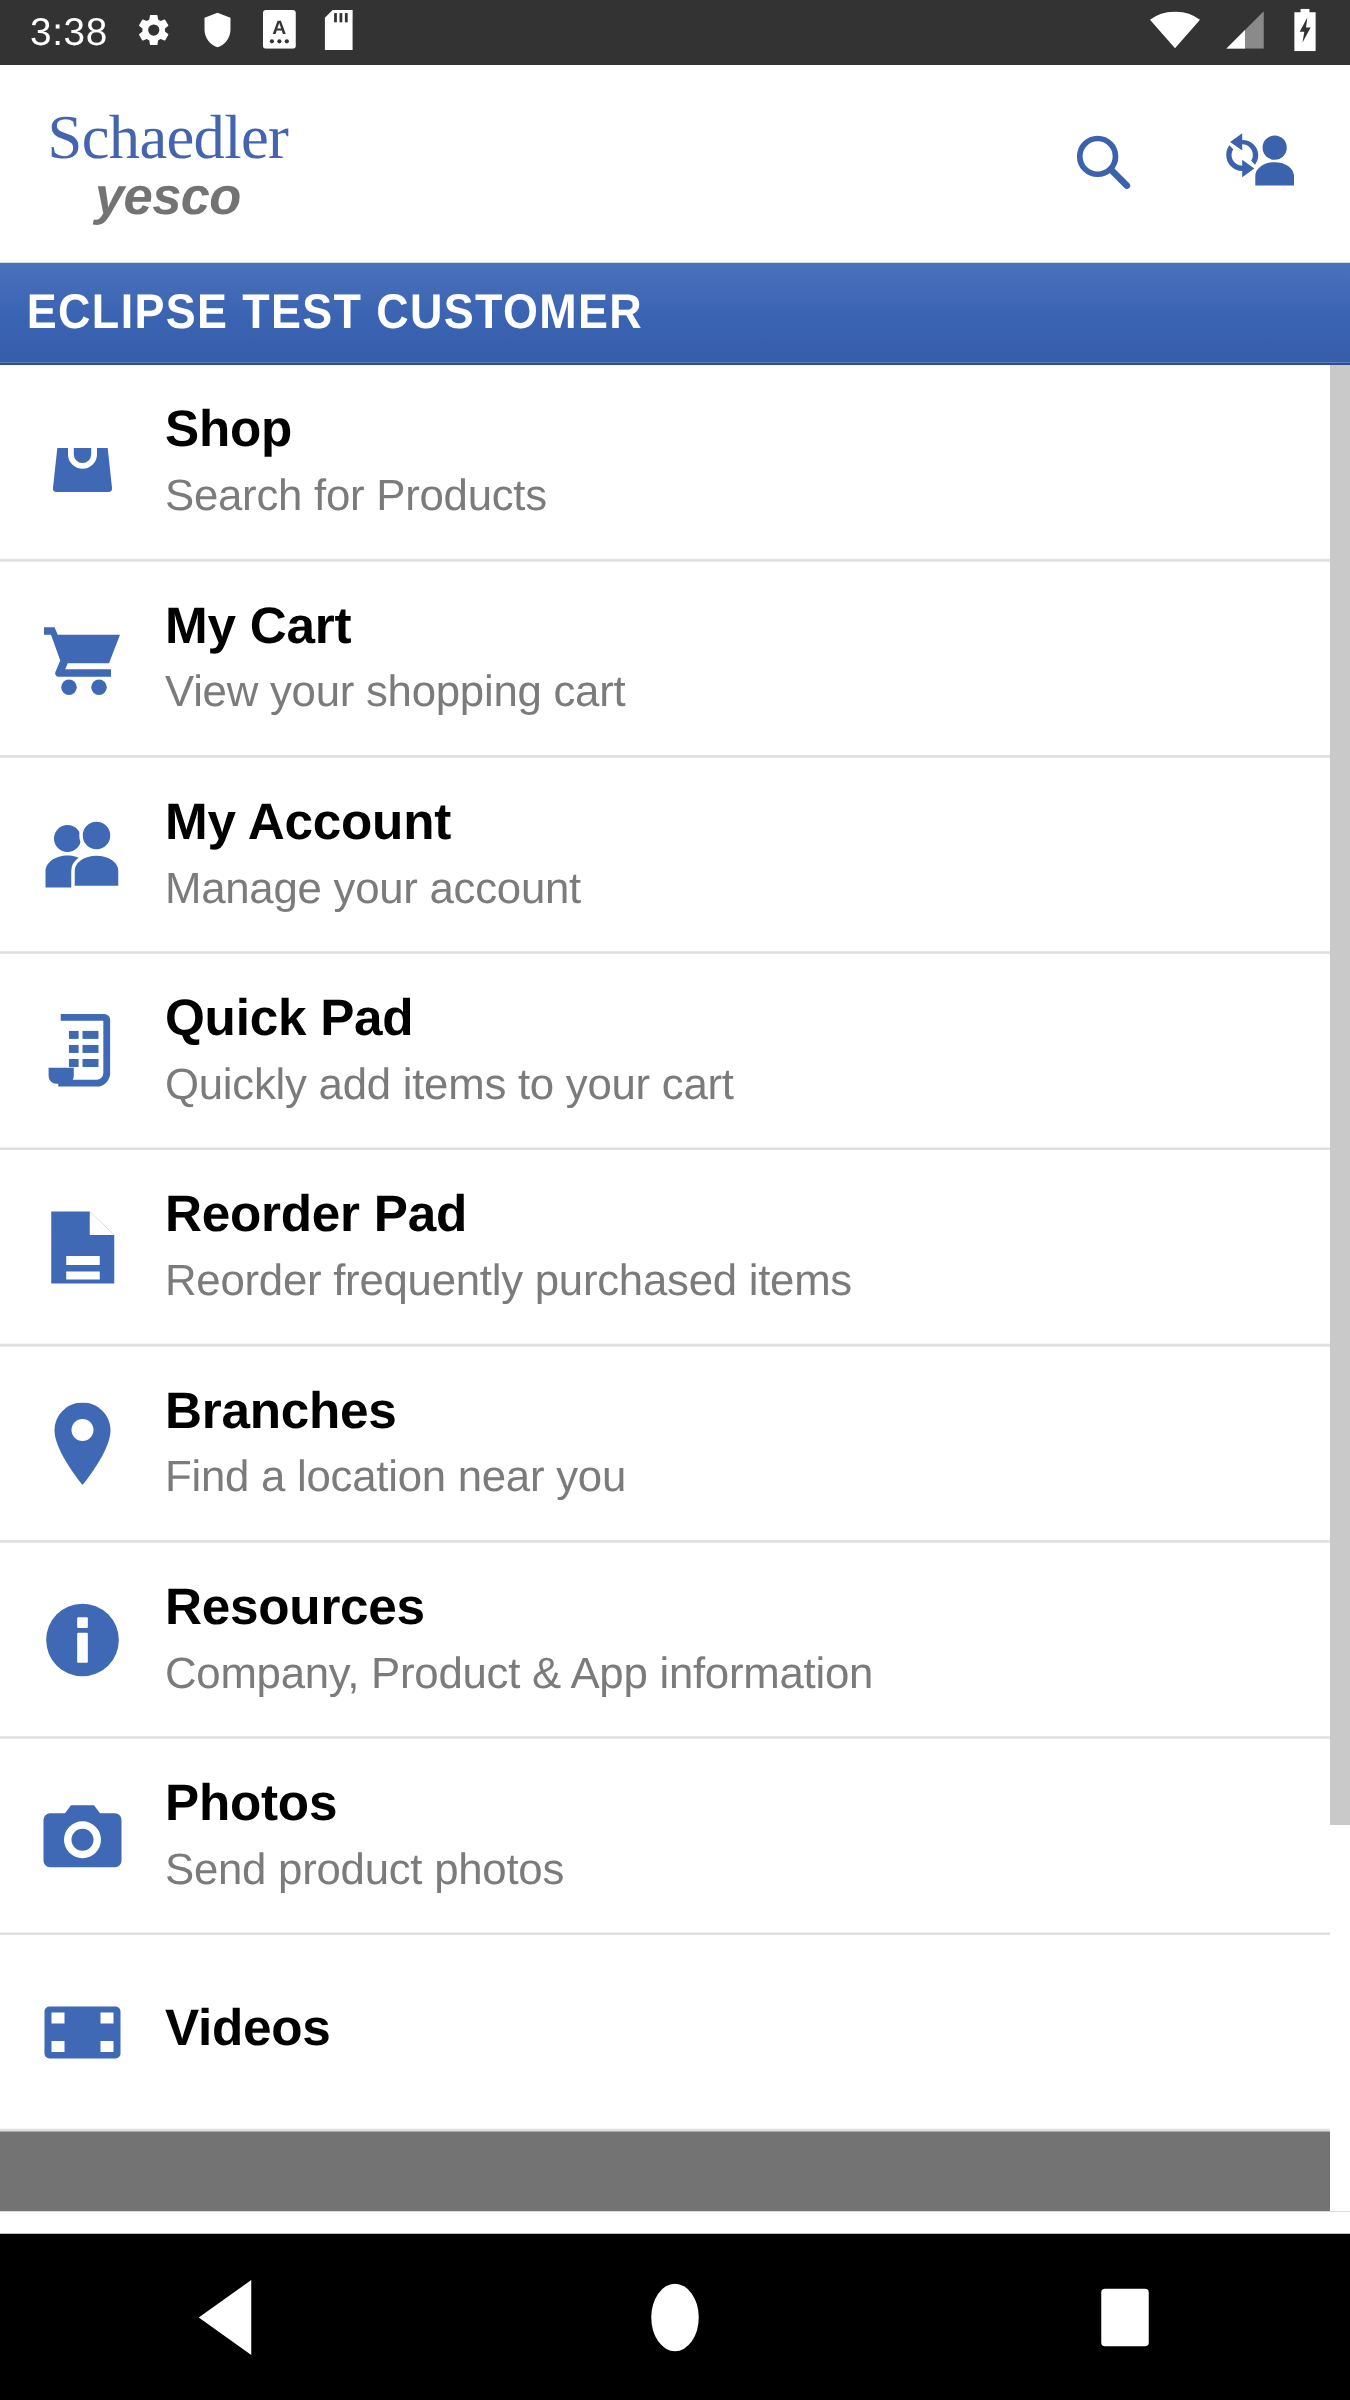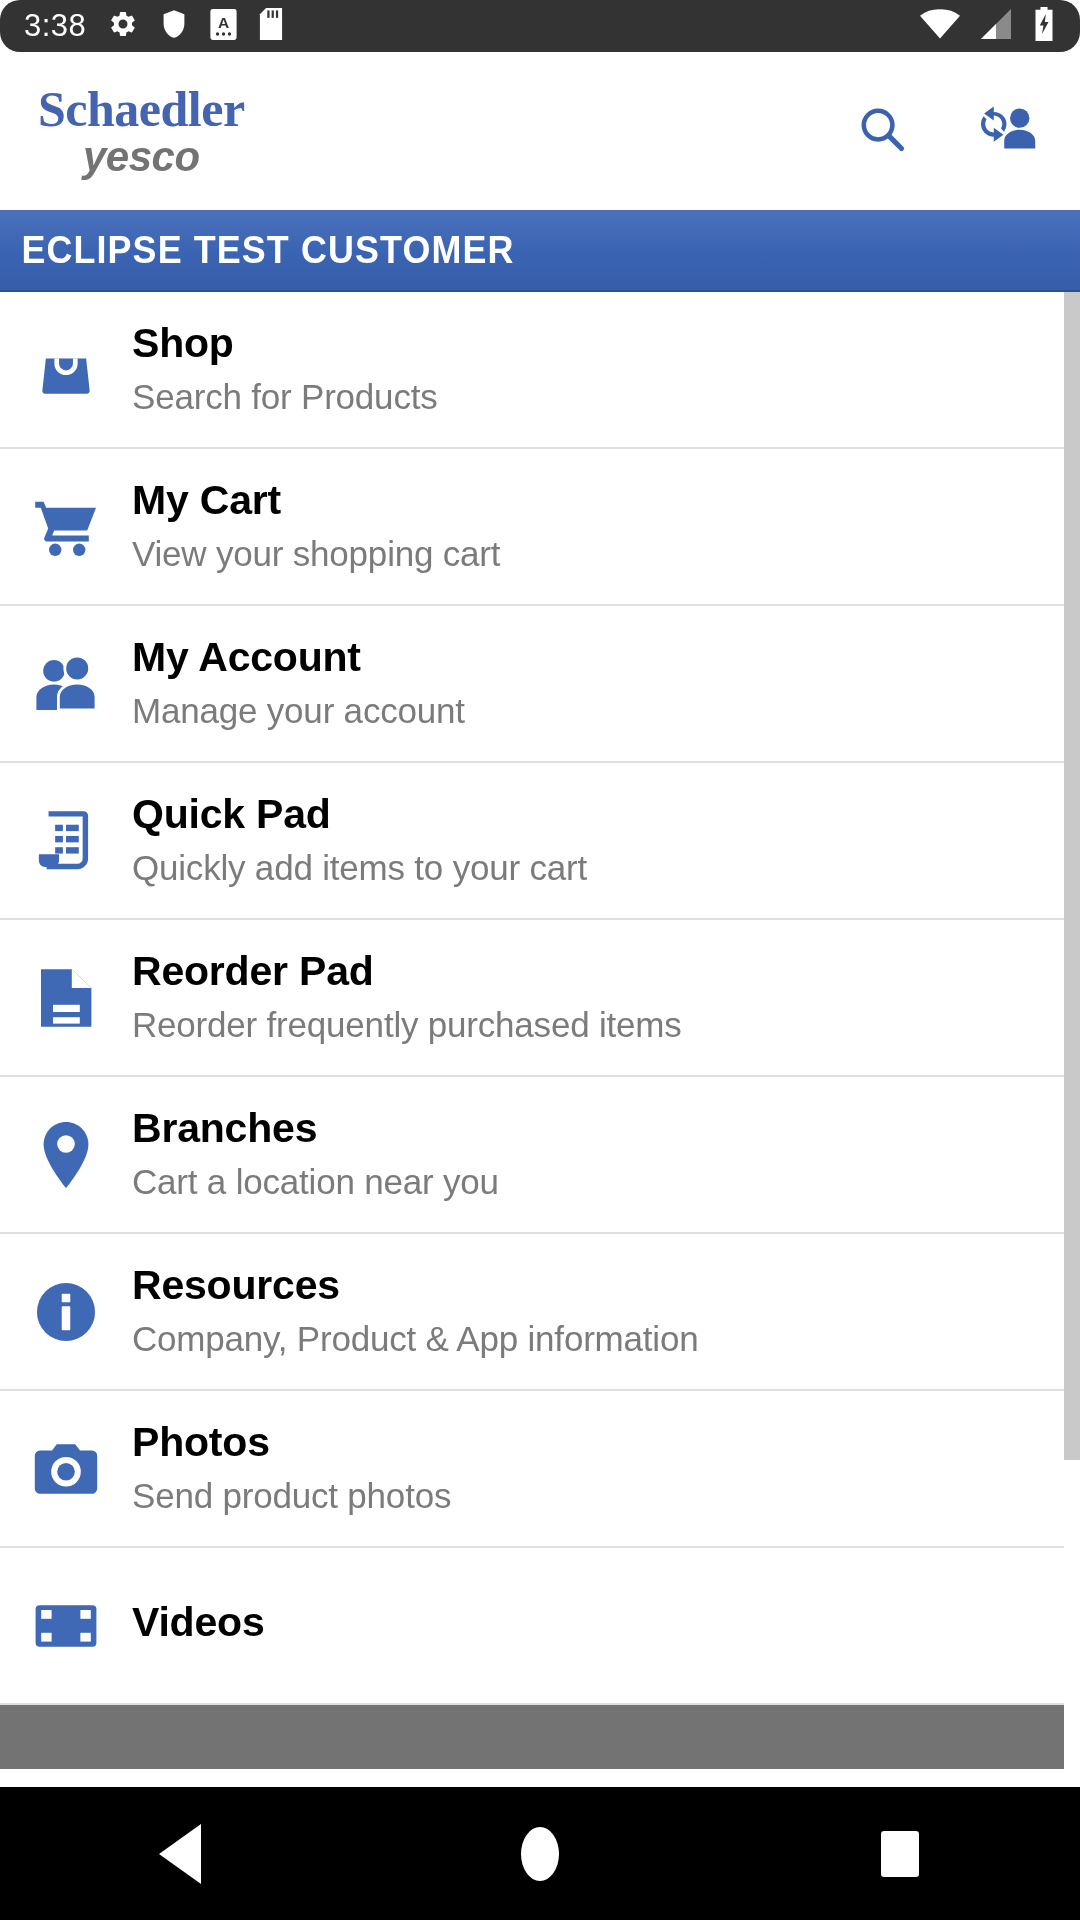--- a/index.html
+++ b/index.html
@@ -23,7 +23,6 @@
     align-items: center;
     padding: 0 24px;
     box-sizing: border-box;
-    border-radius: 20px;
   }
   .status-left {
     display: flex;

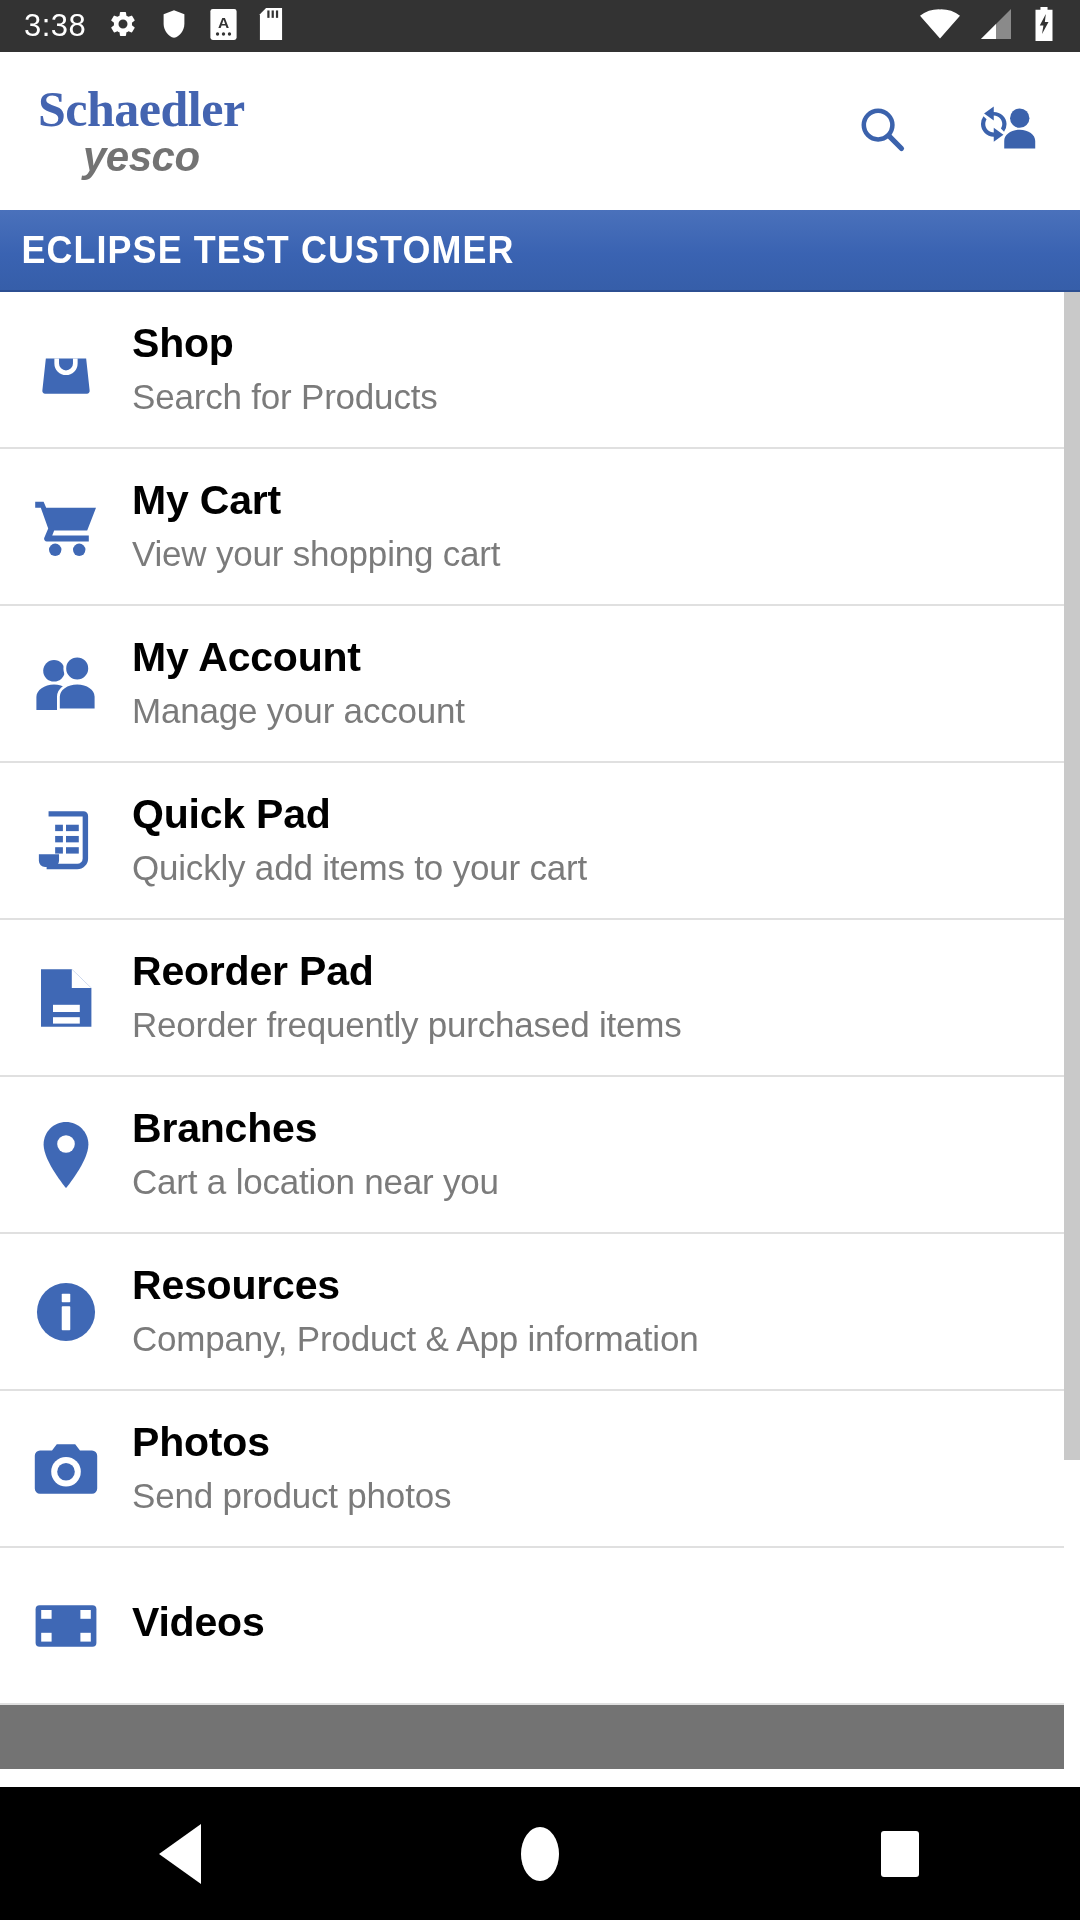--- a/index.html
+++ b/index.html
@@ -61,7 +61,7 @@
   }
   .logo-top {
     font-family: "Liberation Serif", serif;
-    font-weight: bold;
+    font-weight: normal;
     font-size: 50px;
     color: #4464b0;
     letter-spacing: -0.5px;

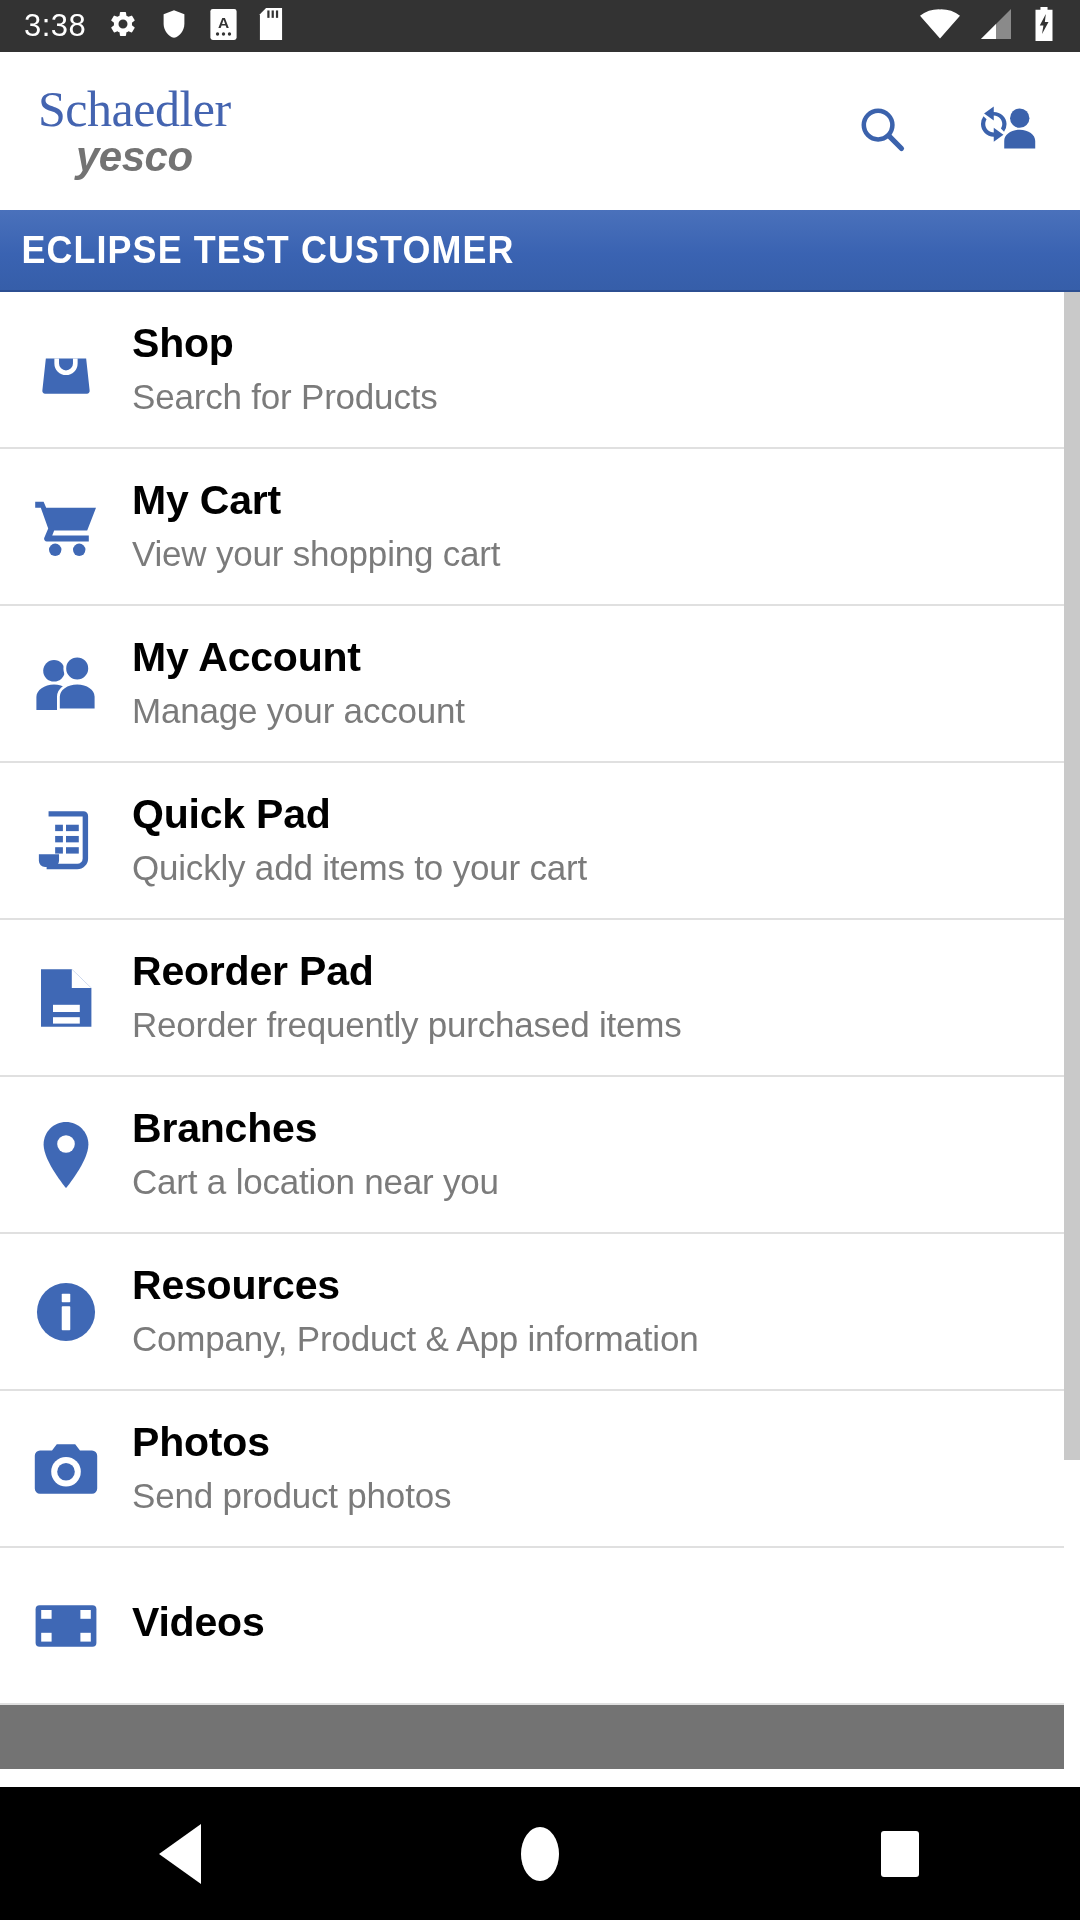--- a/index.html
+++ b/index.html
@@ -384,7 +384,7 @@
       </div>
       <div class="row-text">
         <span class="row-title">Branches</span>
-        <span class="row-sub">Cart a location near you</span>
+        <span class="row-sub">Find a location near you</span>
       </div>
     </div>
 

